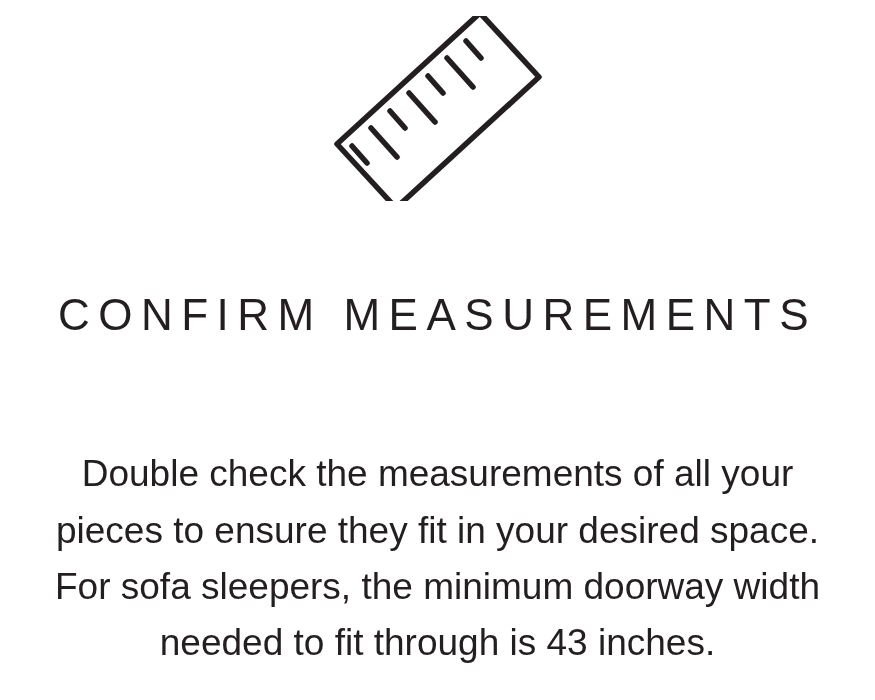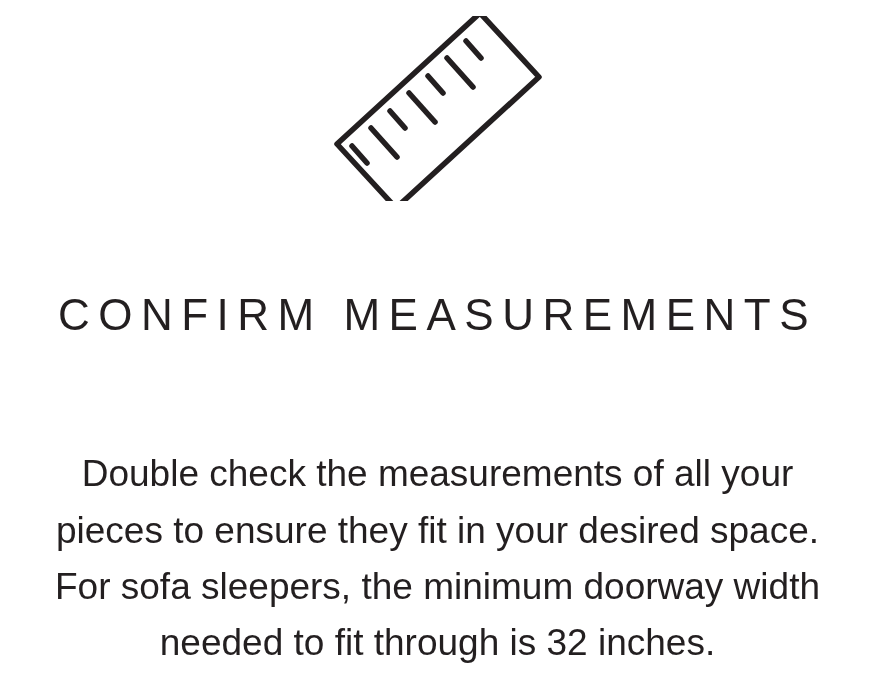--- a/index.html
+++ b/index.html
@@ -78,7 +78,7 @@
 
   <h1 class="headline">CONFIRM MEASUREMENTS</h1>
 
-  <p class="body-copy">Double check the measurements of all your pieces to ensure they fit in your desired space. For sofa sleepers, the minimum doorway width needed to fit through is 32 inches.</p>
+  <p class="body-copy">Double check the measurements of all your pieces to ensure they fit in your desired space. For sofa sleepers, the minimum doorway width needed to fit through is 43 inches.</p>
 
 </div>
 

